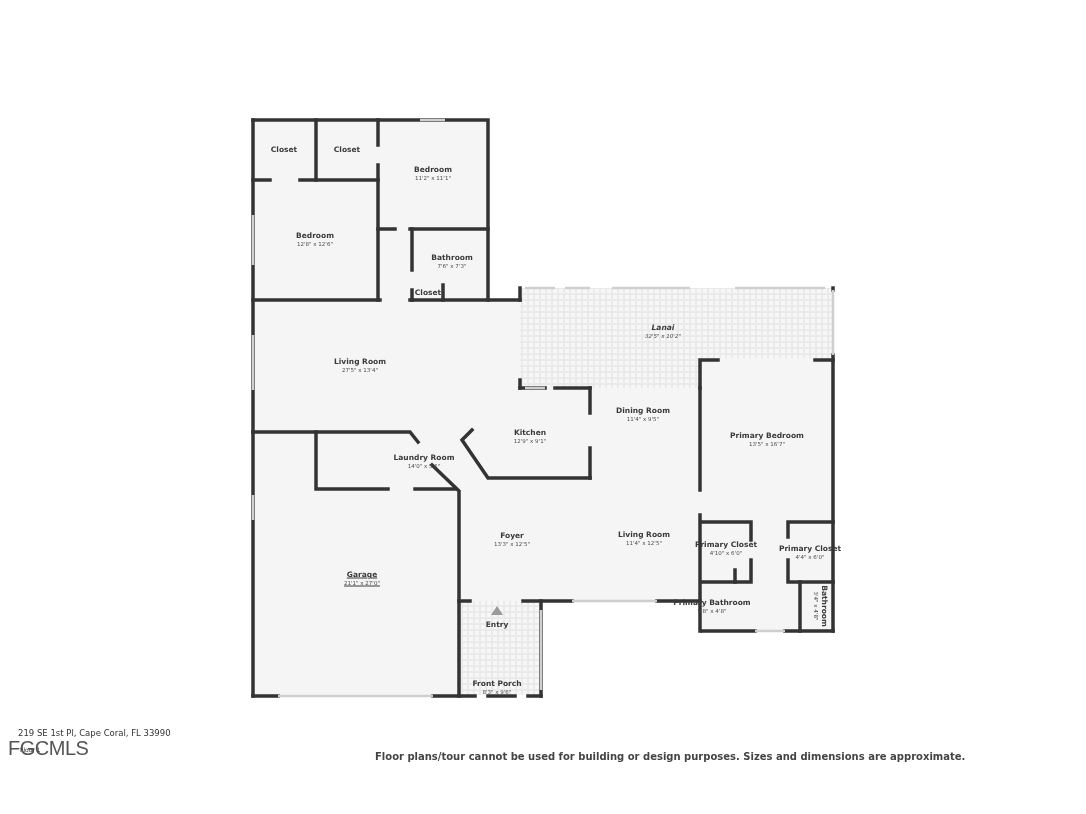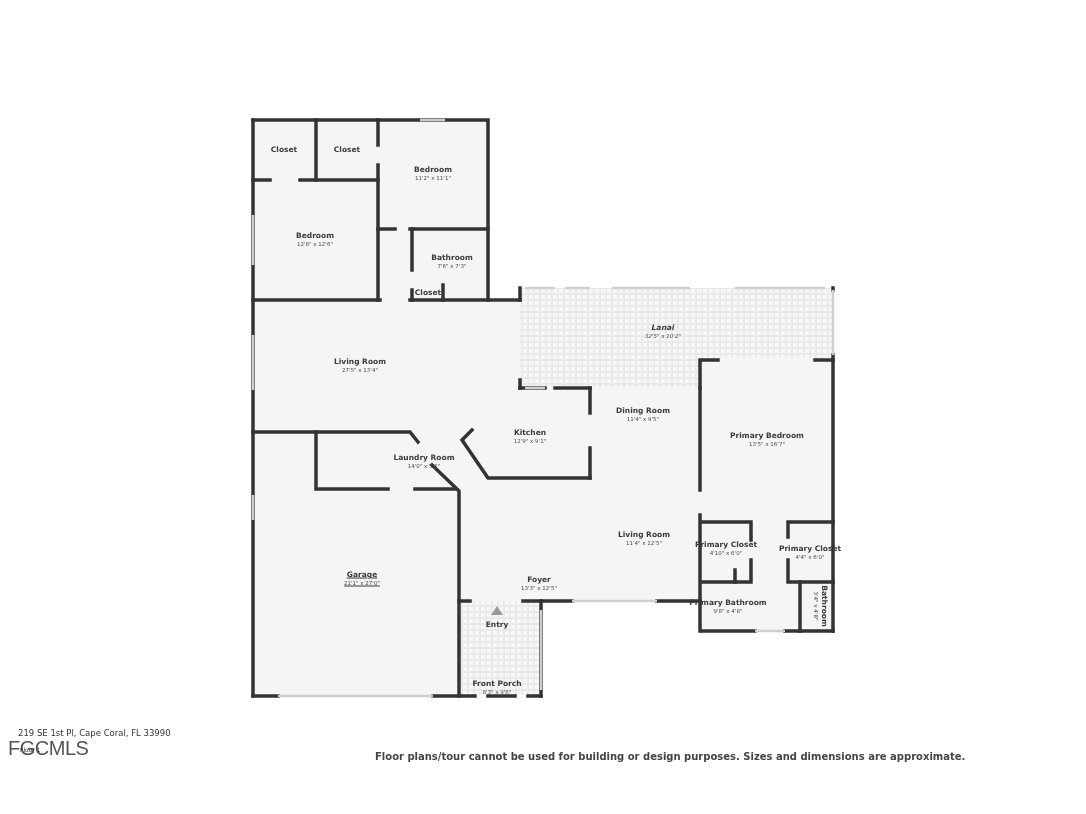--- a/index.html
+++ b/index.html
@@ -134,7 +134,7 @@
       <span class="room-name">Primary Bedroom</span>
       <span class="room-dim">13'5" x 16'7"</span>
     </div>
-    <div class="room-label" style="left: 539px; top: 539px; margin-top: 44px;">
+    <div class="room-label" style="left: 512px; top: 539px;">
       <span class="room-name">Foyer</span>
       <span class="room-dim">13'3" x 12'5"</span>
     </div>

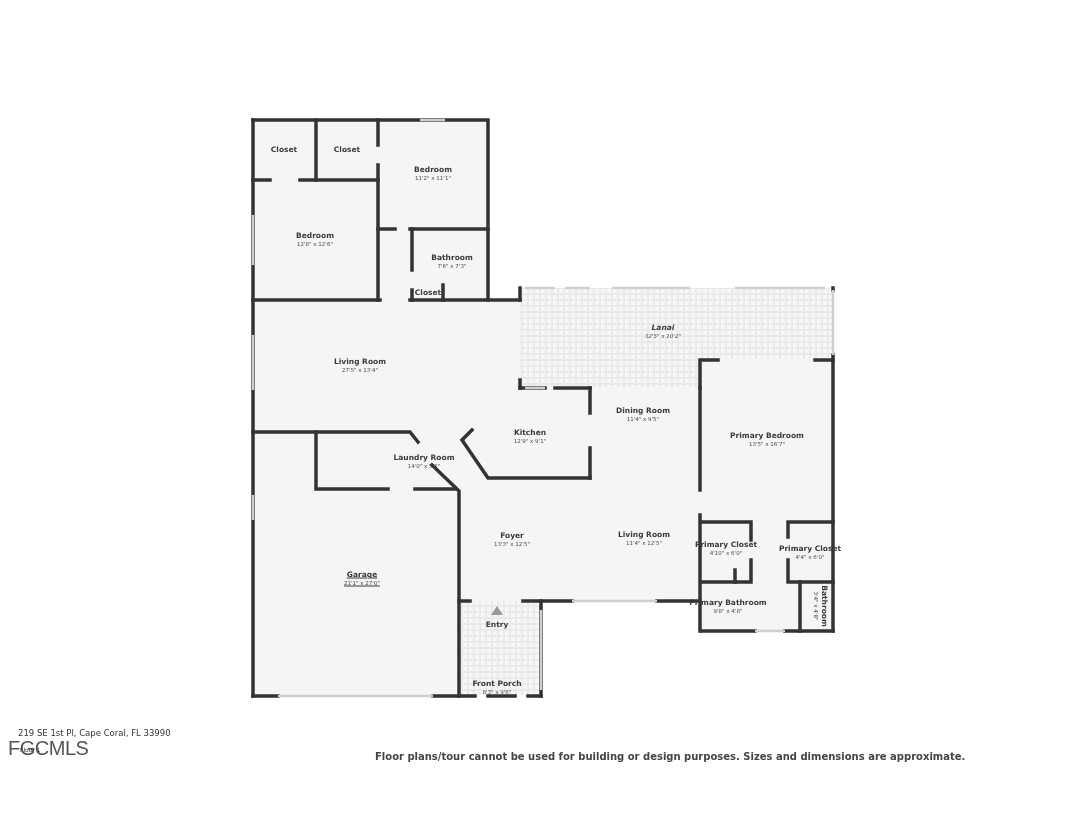--- a/index.html
+++ b/index.html
@@ -154,7 +154,7 @@
       <span class="room-name">Garage</span>
       <span class="room-dim">21'1" x 27'0"</span>
     </div>
-    <div class="room-label" style="left: 728px; top: 606px;">
+    <div class="room-label" style="left: 712px; top: 606px;">
       <span class="room-name">Primary Bathroom</span>
       <span class="room-dim">9'8" x 4'8"</span>
     </div>

